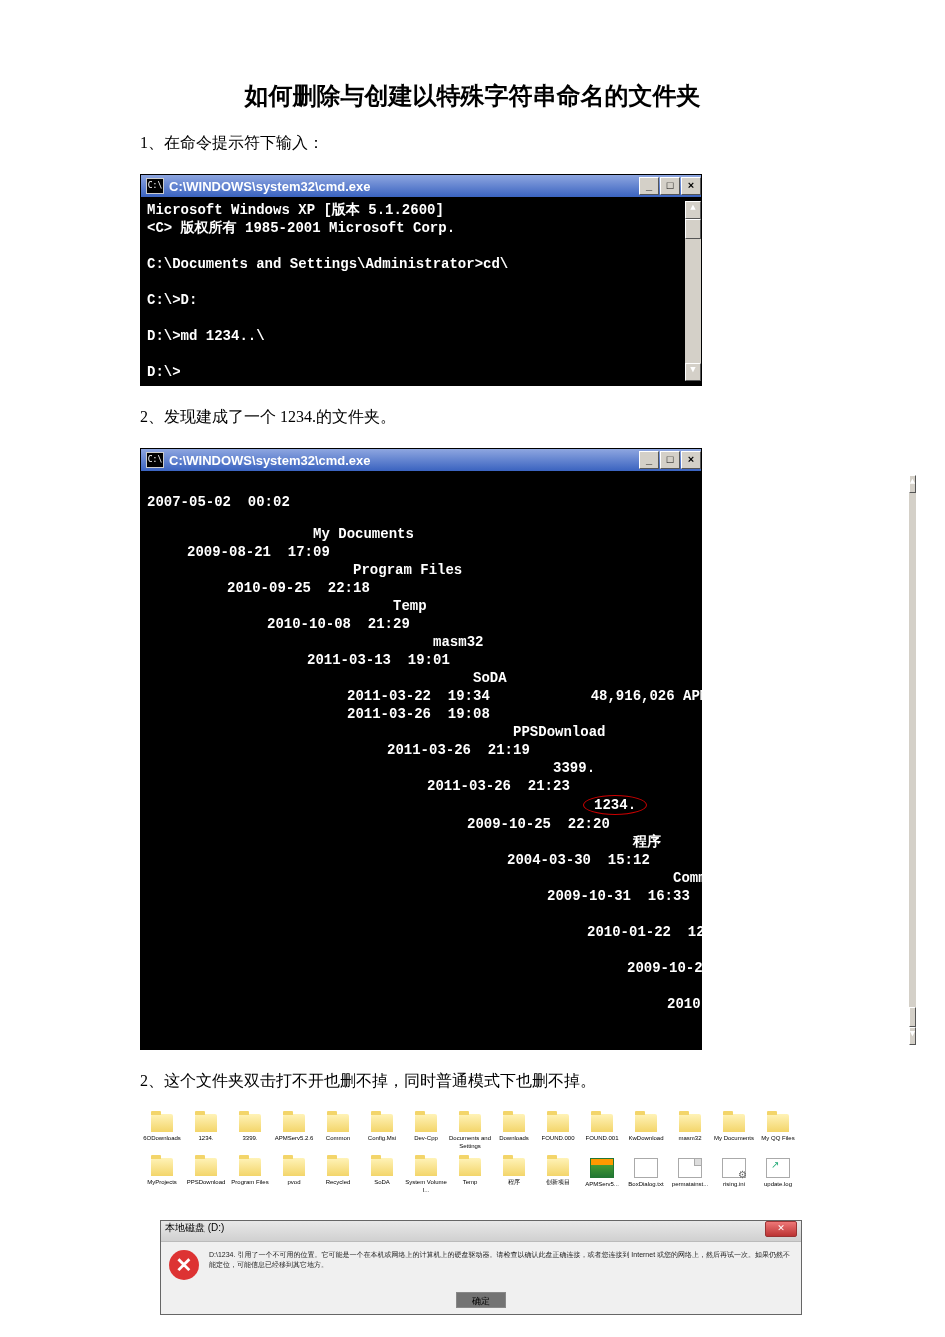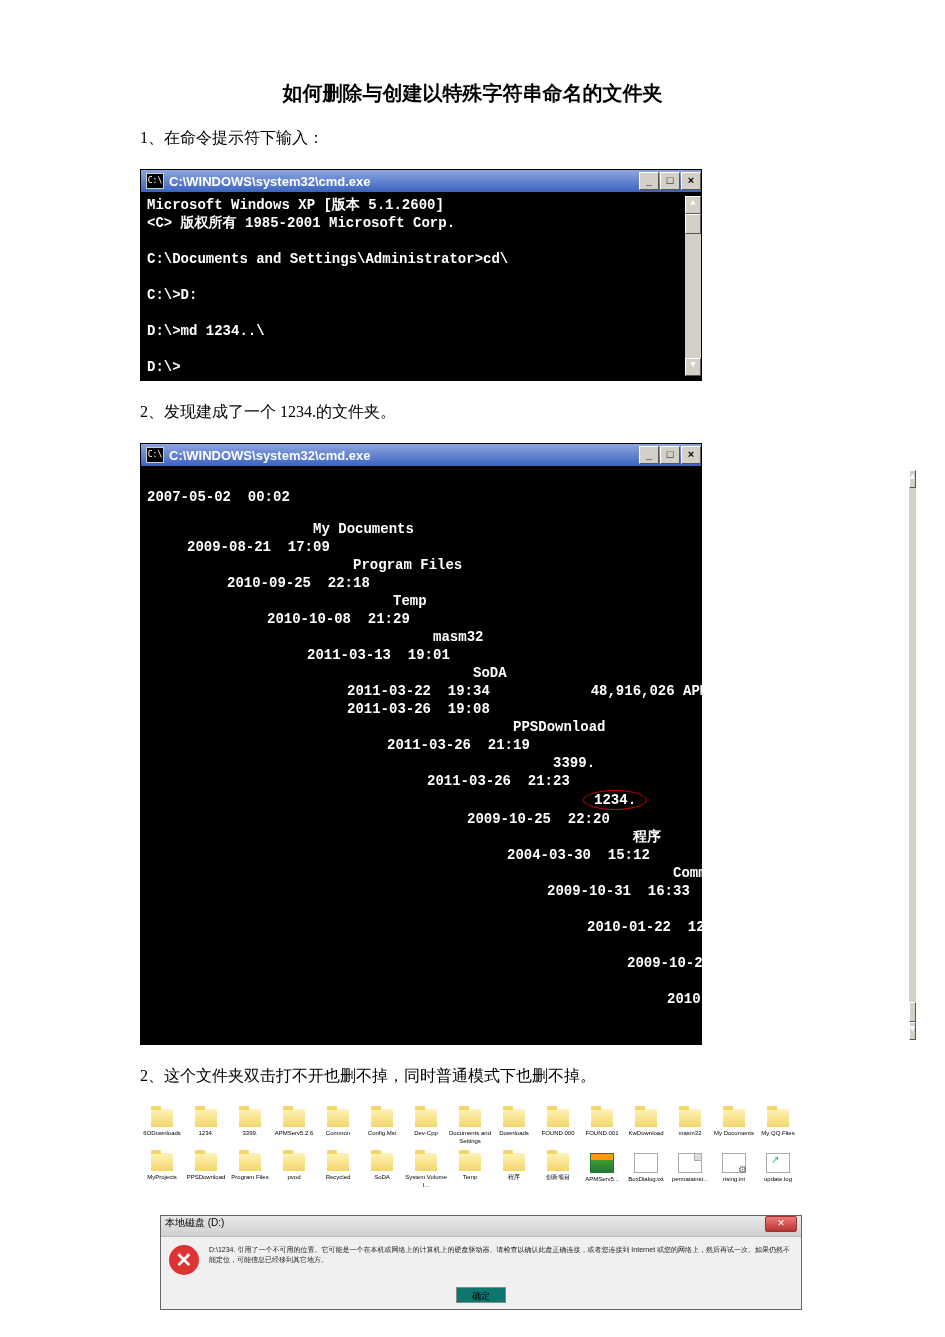--- a/index.html
+++ b/index.html
@@ -18,7 +18,7 @@
   h1.title {
     text-align: center;
     font-family: "SimHei", "黑体", sans-serif;
-    font-size: 20px;
+    font-size: 24px;
     font-weight: bold;
     margin: 0 0 18px 0;
   }

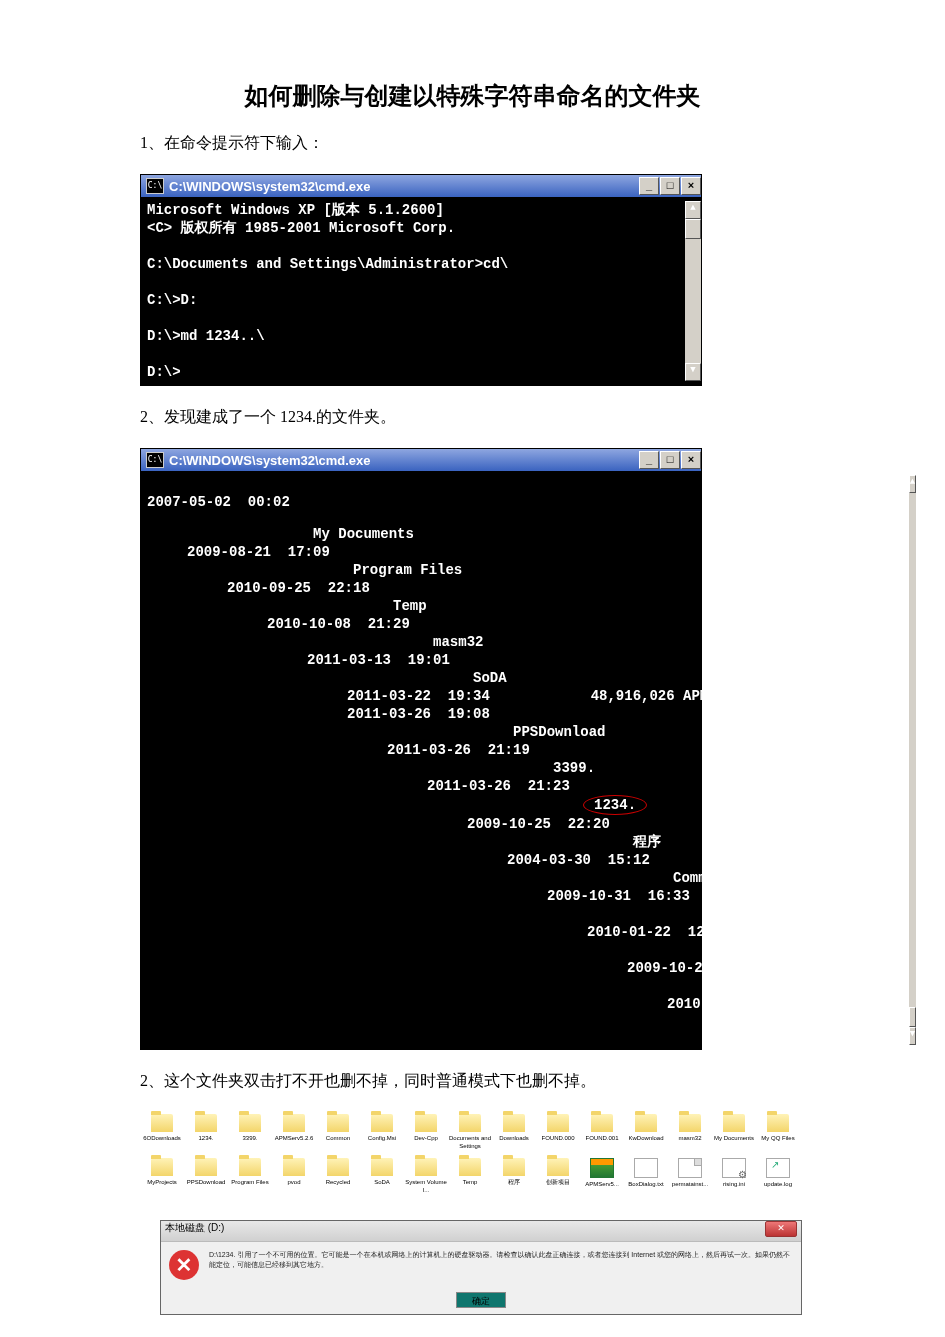--- a/index.html
+++ b/index.html
@@ -172,7 +172,7 @@
   .err-footer{text-align:center;padding:2px 0 6px;}
   .err-ok{
     display:inline-block;width:50px;height:16px;
-    border:1px solid #888;background:#0f766e;
+    border:1px solid #888;background:#737373;
     font-size:9px;line-height:14px;
   }
 </style>

